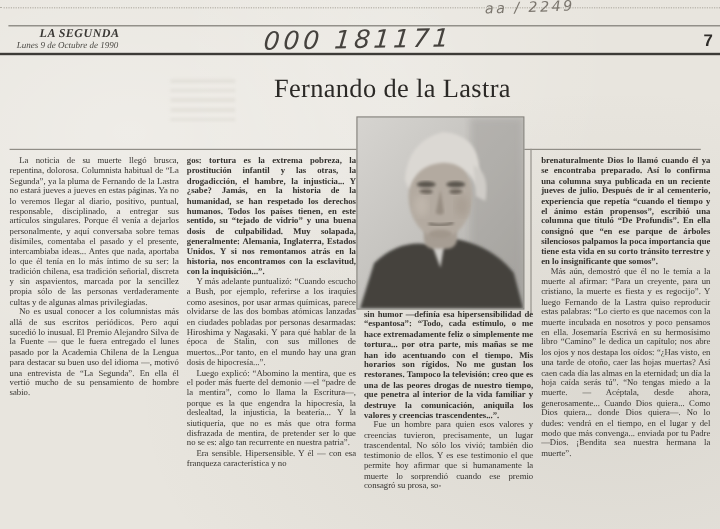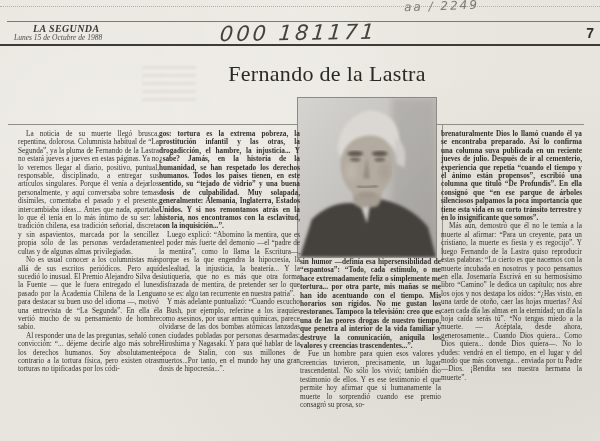--- a/index.html
+++ b/index.html
@@ -60,7 +60,7 @@
 
   <div>
     <div class="mast-name">LA SEGUNDA</div>
-    <div class="mast-date">Lunes 15 de Octubre de 1988</div>
+    <div class="mast-date">Lunes 9 de Octubre de 1990</div>
     <div class="hand-code">000 181171</div>
     <div class="page-num">7</div>
   </div>

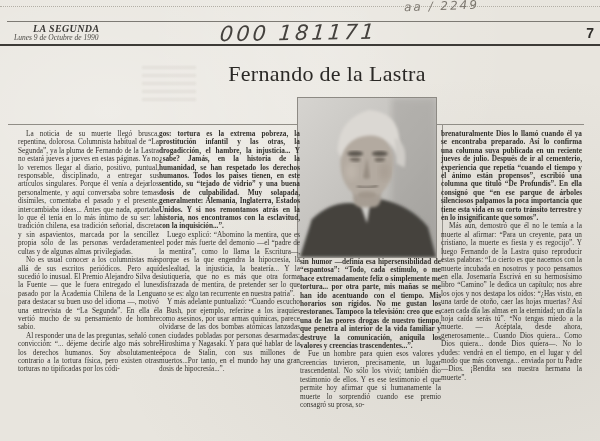--- a/index.html
+++ b/index.html
@@ -42,7 +42,7 @@
   .photo svg{display:block;width:100%;height:100%;}
 
   .cols{position:absolute;left:8px;top:130px;width:584px;height:311px;overflow:hidden;
-    display:flex;justify-content:center;}
+    display:flex;justify-content:space-between;}
   .col{width:141px;}
   .col[data-col="2"]{padding-top:128px;}
   .col p{margin:0;text-indent:8px;text-align:justify;

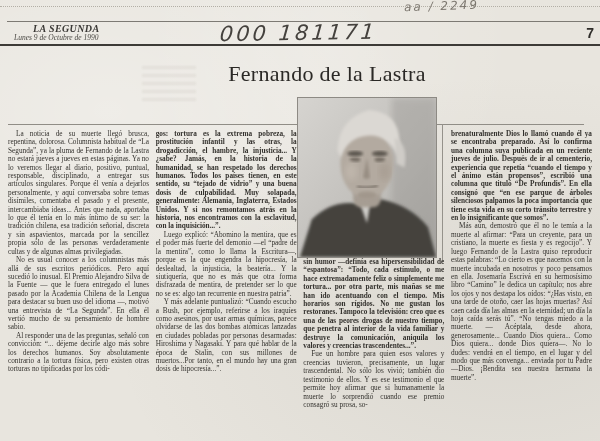--- a/index.html
+++ b/index.html
@@ -124,8 +124,8 @@
       </div>
     <div class="col" data-col="1">
         <p class="cont">gos: tortura es la extrema pobreza, la prostitución infantil y las otras, la drogadicción, el hambre, la injusticia... Y ¿sabe? Jamás, en la historia de la humanidad, se han respetado los derechos humanos. Todos los países tienen, en este sentido, su “tejado de vidrio” y una buena dosis de culpabilidad. Muy solapada, generalmente: Alemania, Inglaterra, Estados Unidos. Y si nos remontamos atrás en la historia, nos encontramos con la esclavitud, con la inquisición...”.</p>
+        <p>Y más adelante puntualizó: “Cuando escucho a Bush, por ejemplo, referirse a los iraquíes como asesinos, por usar armas químicas, parece olvidarse de las dos bombas atómicas lanzadas en ciudades pobladas por personas desarmadas: Hiroshima y Nagasaki. Y para qué hablar de la época de Stalin, con sus millones de muertos...Por tanto, en el mundo hay una gran dosis de hipocresía...”.</p>
         <p>Luego explicó: “Abomino la mentira, que es el poder más fuerte del demonio —el “padre de la mentira”, como lo llama la Escritura—, porque es la que engendra la hipocresía, la deslealtad, la injusticia, la beatería... Y la siutiquería, que no es más que otra forma disfrazada de mentira, de pretender ser lo que no se es: algo tan recurrente en nuestra patria”.</p>
-        <p>Y más adelante puntualizó: “Cuando escucho a Bush, por ejemplo, referirse a los iraquíes como asesinos, por usar armas químicas, parece olvidarse de las dos bombas atómicas lanzadas en ciudades pobladas por personas desarmadas: Hiroshima y Nagasaki. Y para qué hablar de la época de Stalin, con sus millones de muertos...Por tanto, en el mundo hay una gran dosis de hipocresía...”.</p>
       </div>
     <div class="col" data-col="2">
         <p class="cont">sin humor —definía esa hipersensibilidad de “espantosa”: “Todo, cada estímulo, o me hace extremadamente feliz o simplemente me tortura... por otra parte, mis mañas se me han ido acentuando con el tiempo. Mis horarios son rígidos. No me gustan los restoranes. Tampoco la televisión: creo que es una de las peores drogas de nuestro tiempo, que penetra al interior de la vida familiar y destruye la comunicación, aniquila los valores y creencias trascendentes...”.</p>

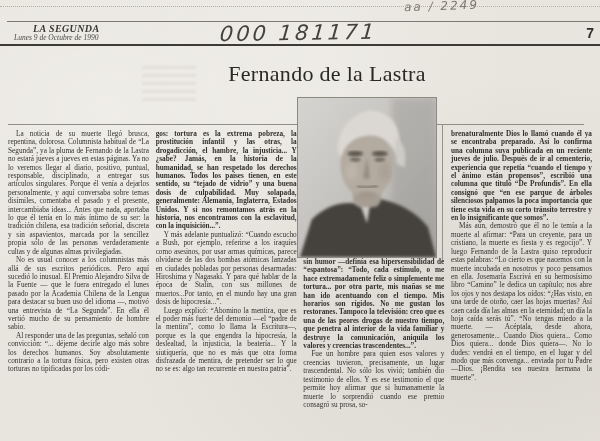--- a/index.html
+++ b/index.html
@@ -120,7 +120,6 @@
     <div class="col" data-col="0">
         <p>La noticia de su muerte llegó brusca, repentina, dolorosa. Columnista habitual de “La Segunda”, ya la pluma de Fernando de la Lastra no estará jueves a jueves en estas páginas. Ya no lo veremos llegar al diario, positivo, puntual, responsable, disciplinado, a entregar sus artículos singulares. Porque él venía a dejarlos personalmente, y aquí conversaba sobre temas disímiles, comentaba el pasado y el presente, intercambiaba ideas... Antes que nada, aportaba lo que él tenía en lo más íntimo de su ser: la tradición chilena, esa tradición señorial, discreta y sin aspavientos, marcada por la sencillez propia sólo de las personas verdaderamente cultas y de algunas almas privilegiadas.</p>
         <p>No es usual conocer a los columnistas más allá de sus escritos periódicos. Pero aquí sucedió lo inusual. El Premio Alejandro Silva de la Fuente — que le fuera entregado el lunes pasado por la Academia Chilena de la Lengua para destacar su buen uso del idioma —, motivó una entrevista de “La Segunda”. En ella él vertió mucho de su pensamiento de hombre sabio.</p>
-        <p>Al responder una de las preguntas, señaló con convicción: “... déjeme decirle algo más sobre los derechos humanos. Soy absolutamente contrario a la tortura física, pero existen otras torturas no tipificadas por los códi-</p>
       </div>
     <div class="col" data-col="1">
         <p class="cont">gos: tortura es la extrema pobreza, la prostitución infantil y las otras, la drogadicción, el hambre, la injusticia... Y ¿sabe? Jamás, en la historia de la humanidad, se han respetado los derechos humanos. Todos los países tienen, en este sentido, su “tejado de vidrio” y una buena dosis de culpabilidad. Muy solapada, generalmente: Alemania, Inglaterra, Estados Unidos. Y si nos remontamos atrás en la historia, nos encontramos con la esclavitud, con la inquisición...”.</p>

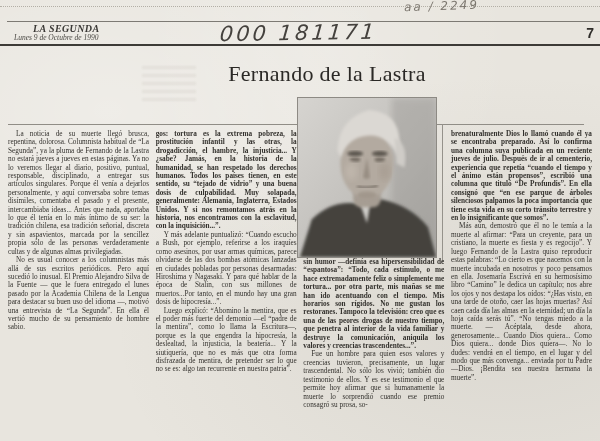--- a/index.html
+++ b/index.html
@@ -125,6 +125,7 @@
         <p class="cont">gos: tortura es la extrema pobreza, la prostitución infantil y las otras, la drogadicción, el hambre, la injusticia... Y ¿sabe? Jamás, en la historia de la humanidad, se han respetado los derechos humanos. Todos los países tienen, en este sentido, su “tejado de vidrio” y una buena dosis de culpabilidad. Muy solapada, generalmente: Alemania, Inglaterra, Estados Unidos. Y si nos remontamos atrás en la historia, nos encontramos con la esclavitud, con la inquisición...”.</p>
         <p>Y más adelante puntualizó: “Cuando escucho a Bush, por ejemplo, referirse a los iraquíes como asesinos, por usar armas químicas, parece olvidarse de las dos bombas atómicas lanzadas en ciudades pobladas por personas desarmadas: Hiroshima y Nagasaki. Y para qué hablar de la época de Stalin, con sus millones de muertos...Por tanto, en el mundo hay una gran dosis de hipocresía...”.</p>
         <p>Luego explicó: “Abomino la mentira, que es el poder más fuerte del demonio —el “padre de la mentira”, como lo llama la Escritura—, porque es la que engendra la hipocresía, la deslealtad, la injusticia, la beatería... Y la siutiquería, que no es más que otra forma disfrazada de mentira, de pretender ser lo que no se es: algo tan recurrente en nuestra patria”.</p>
+        <p>Era sensible. Hipersensible. Y él — con esa franqueza característica y no</p>
       </div>
     <div class="col" data-col="2">
         <p class="cont">sin humor —definía esa hipersensibilidad de “espantosa”: “Todo, cada estímulo, o me hace extremadamente feliz o simplemente me tortura... por otra parte, mis mañas se me han ido acentuando con el tiempo. Mis horarios son rígidos. No me gustan los restoranes. Tampoco la televisión: creo que es una de las peores drogas de nuestro tiempo, que penetra al interior de la vida familiar y destruye la comunicación, aniquila los valores y creencias trascendentes...”.</p>

